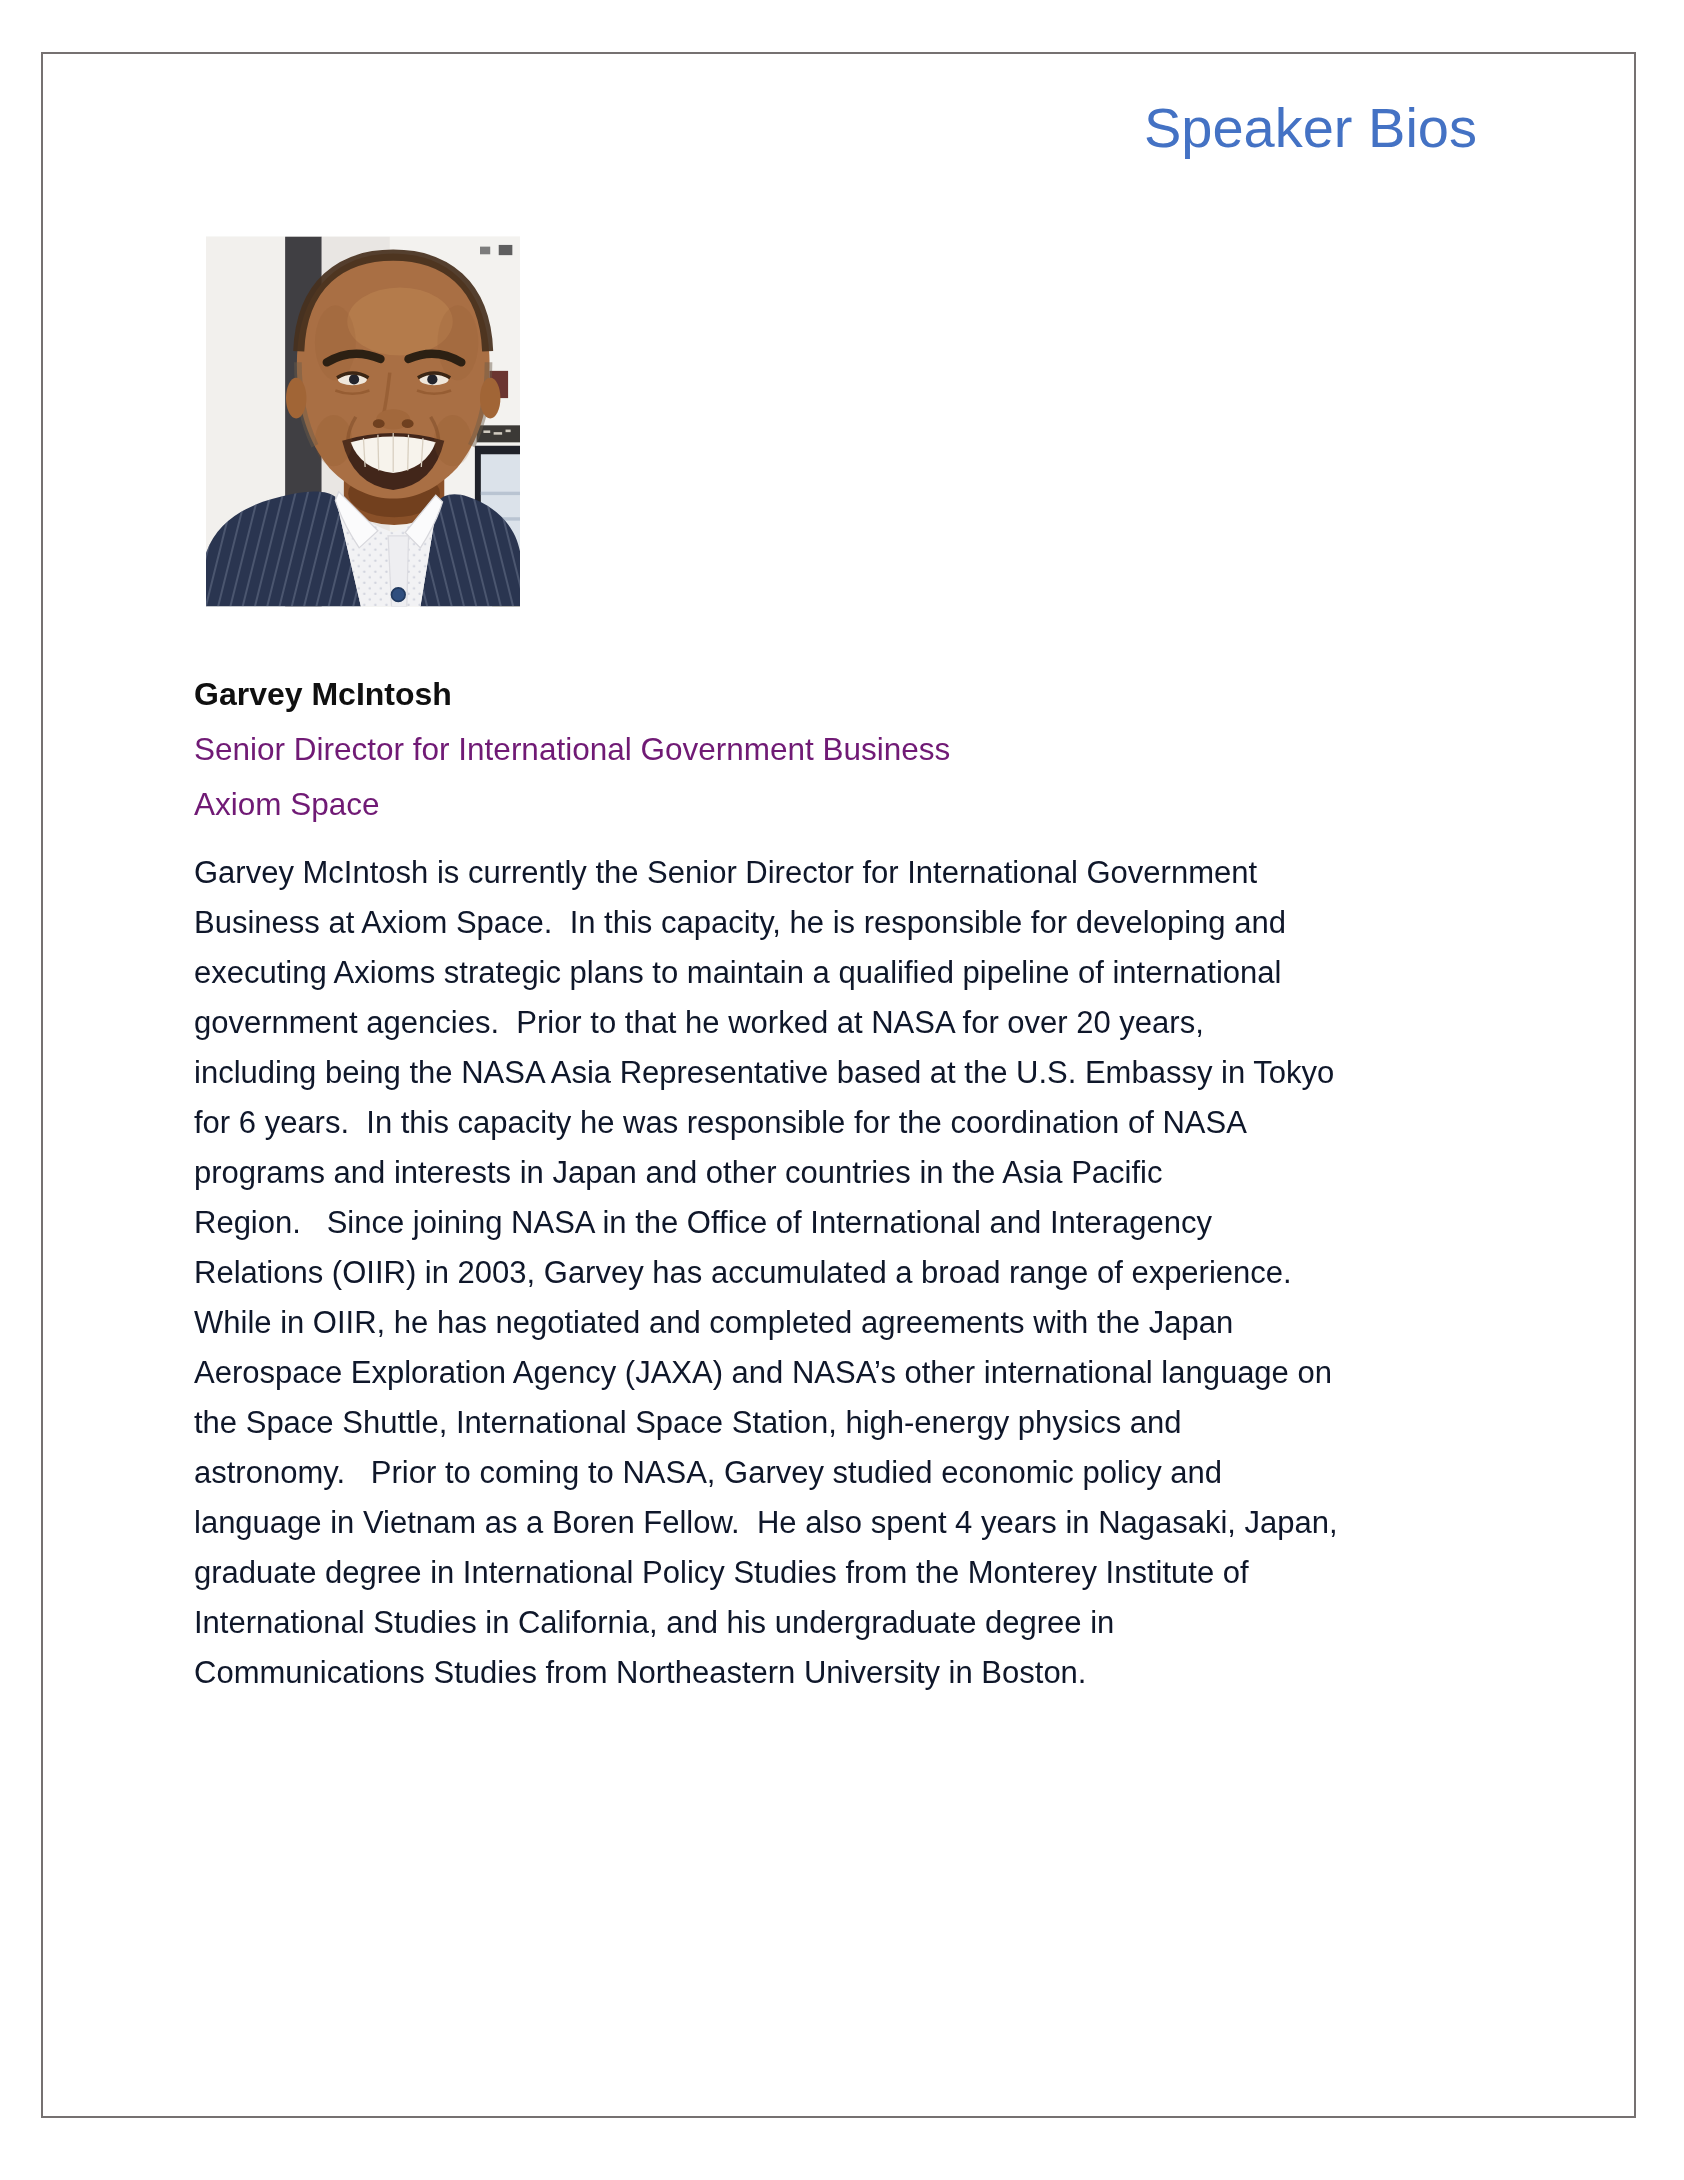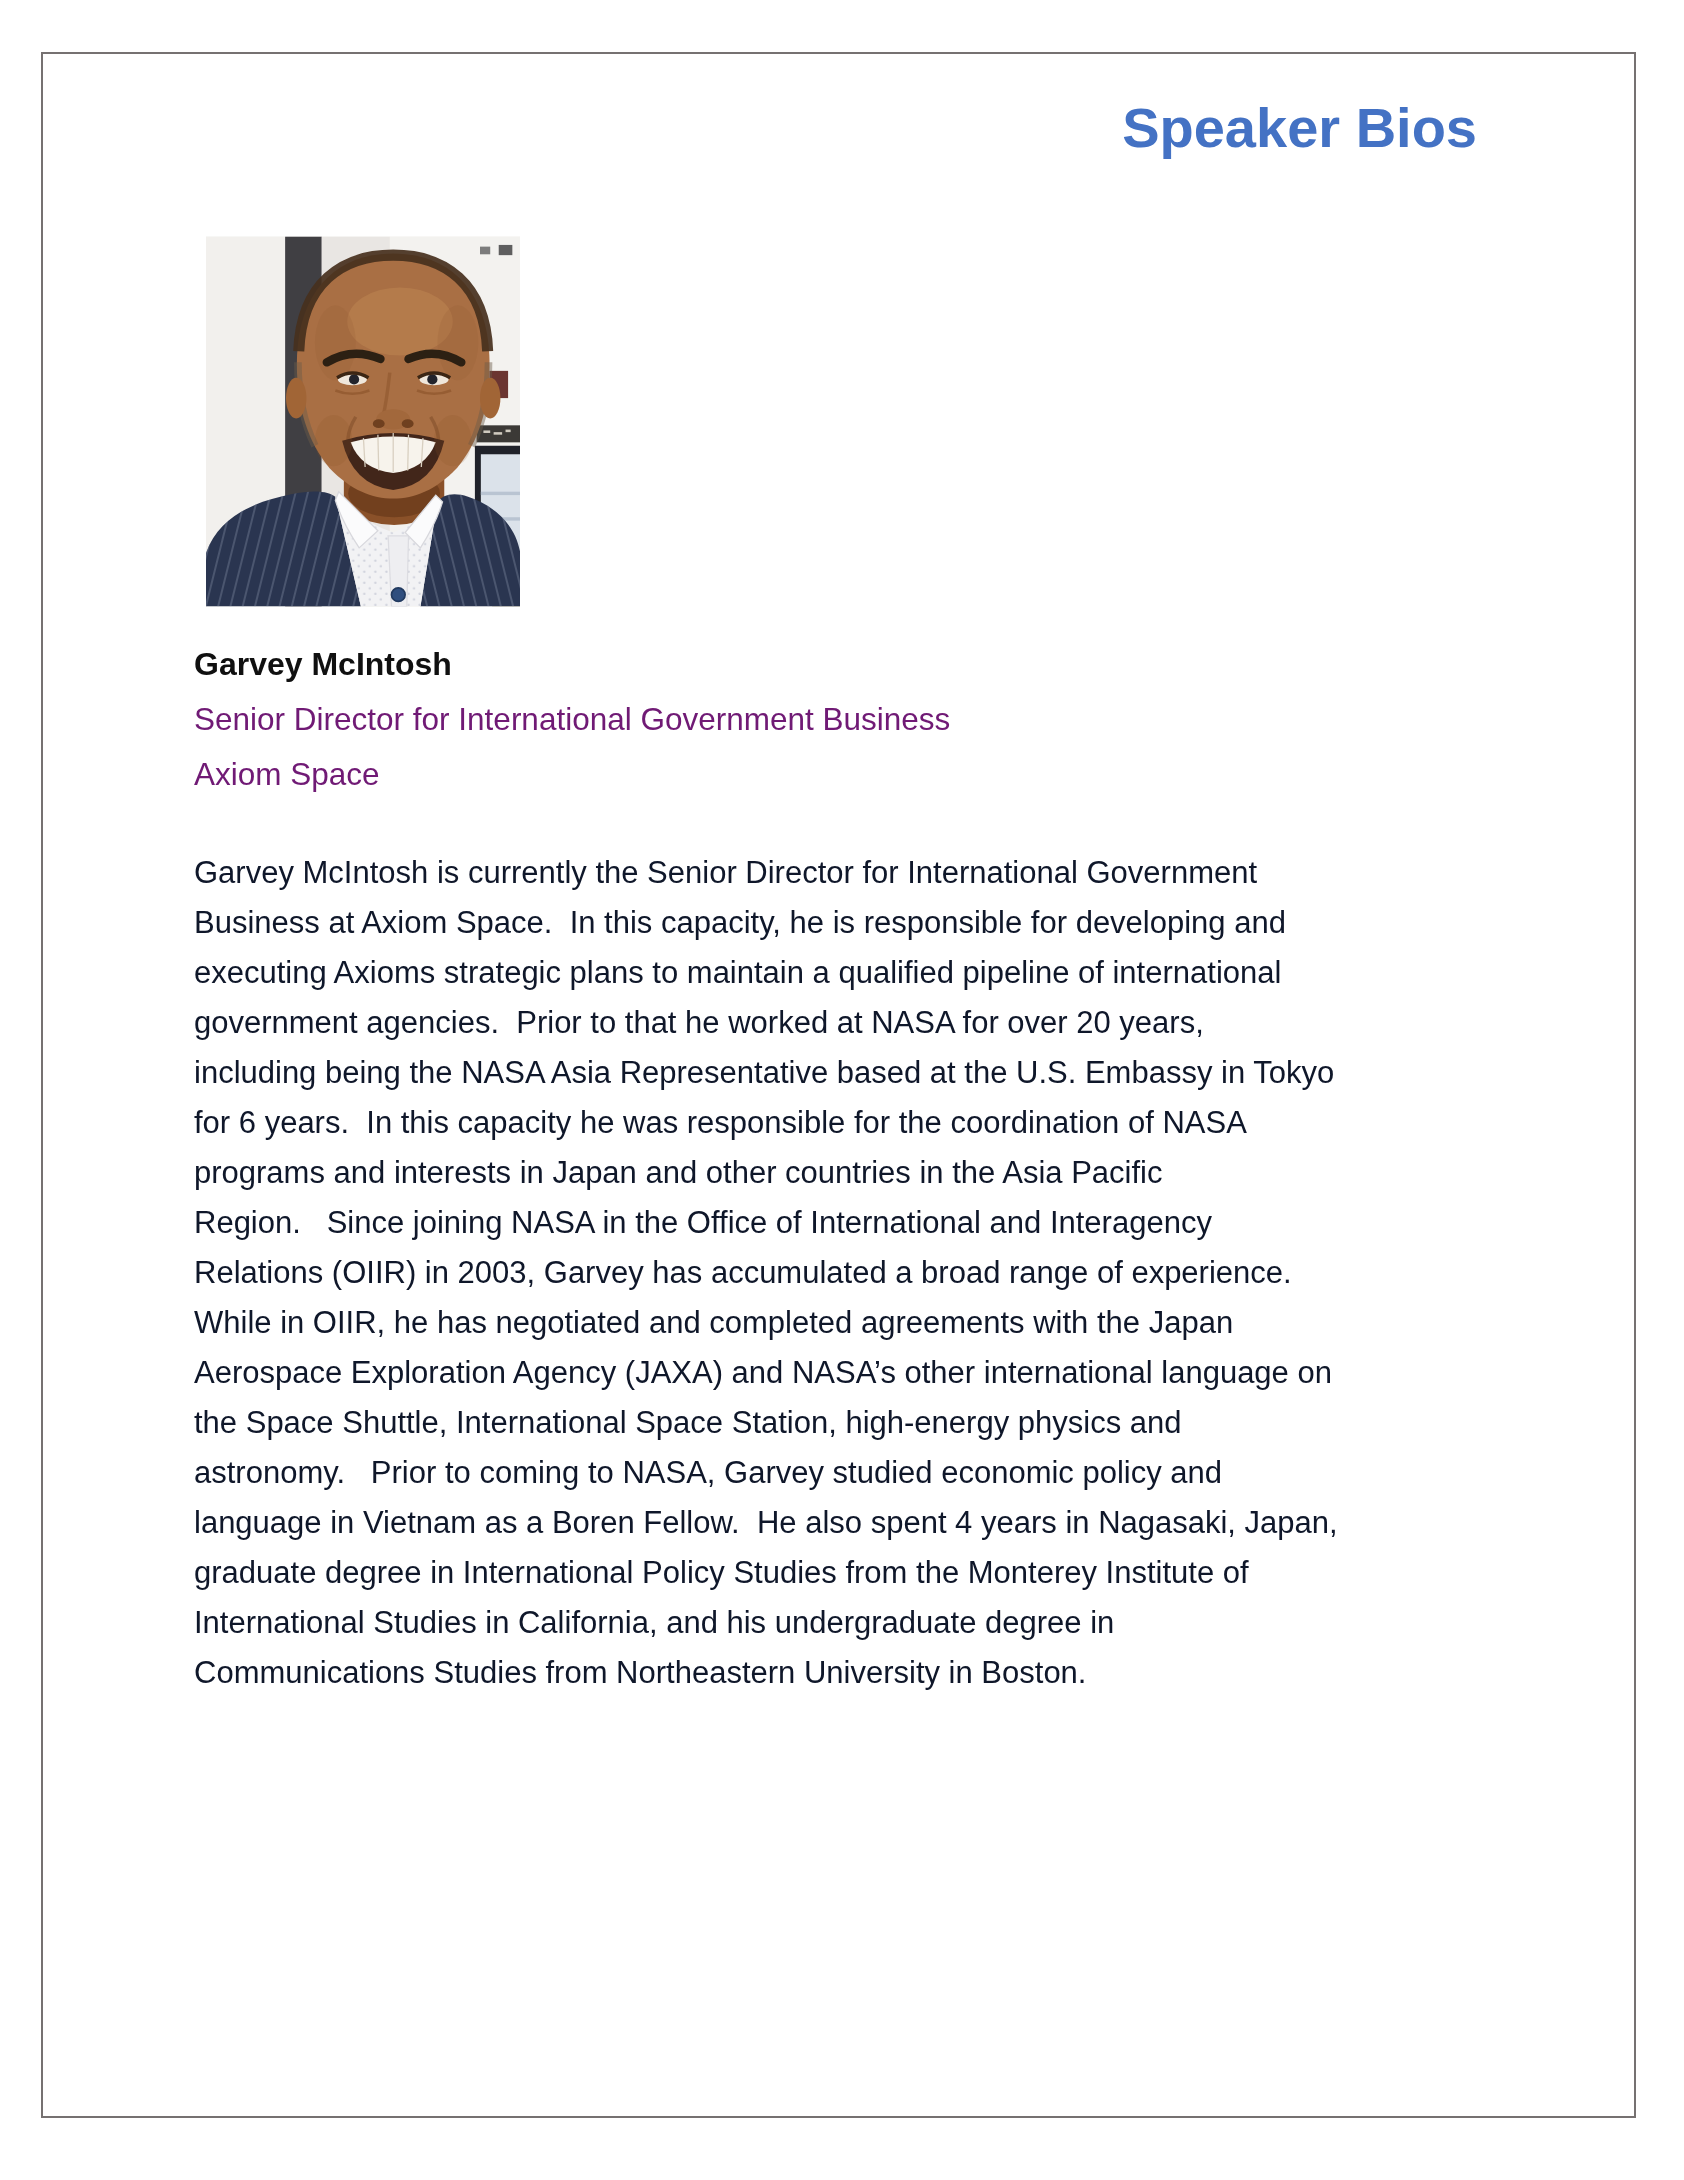--- a/index.html
+++ b/index.html
@@ -23,7 +23,7 @@
     top: 95px; right: 208px;
     margin: 0;
     font-size: 56px;
-    font-weight: 700;
+    font-weight: 400;
     color: #4472C4;
     white-space: nowrap;
   }

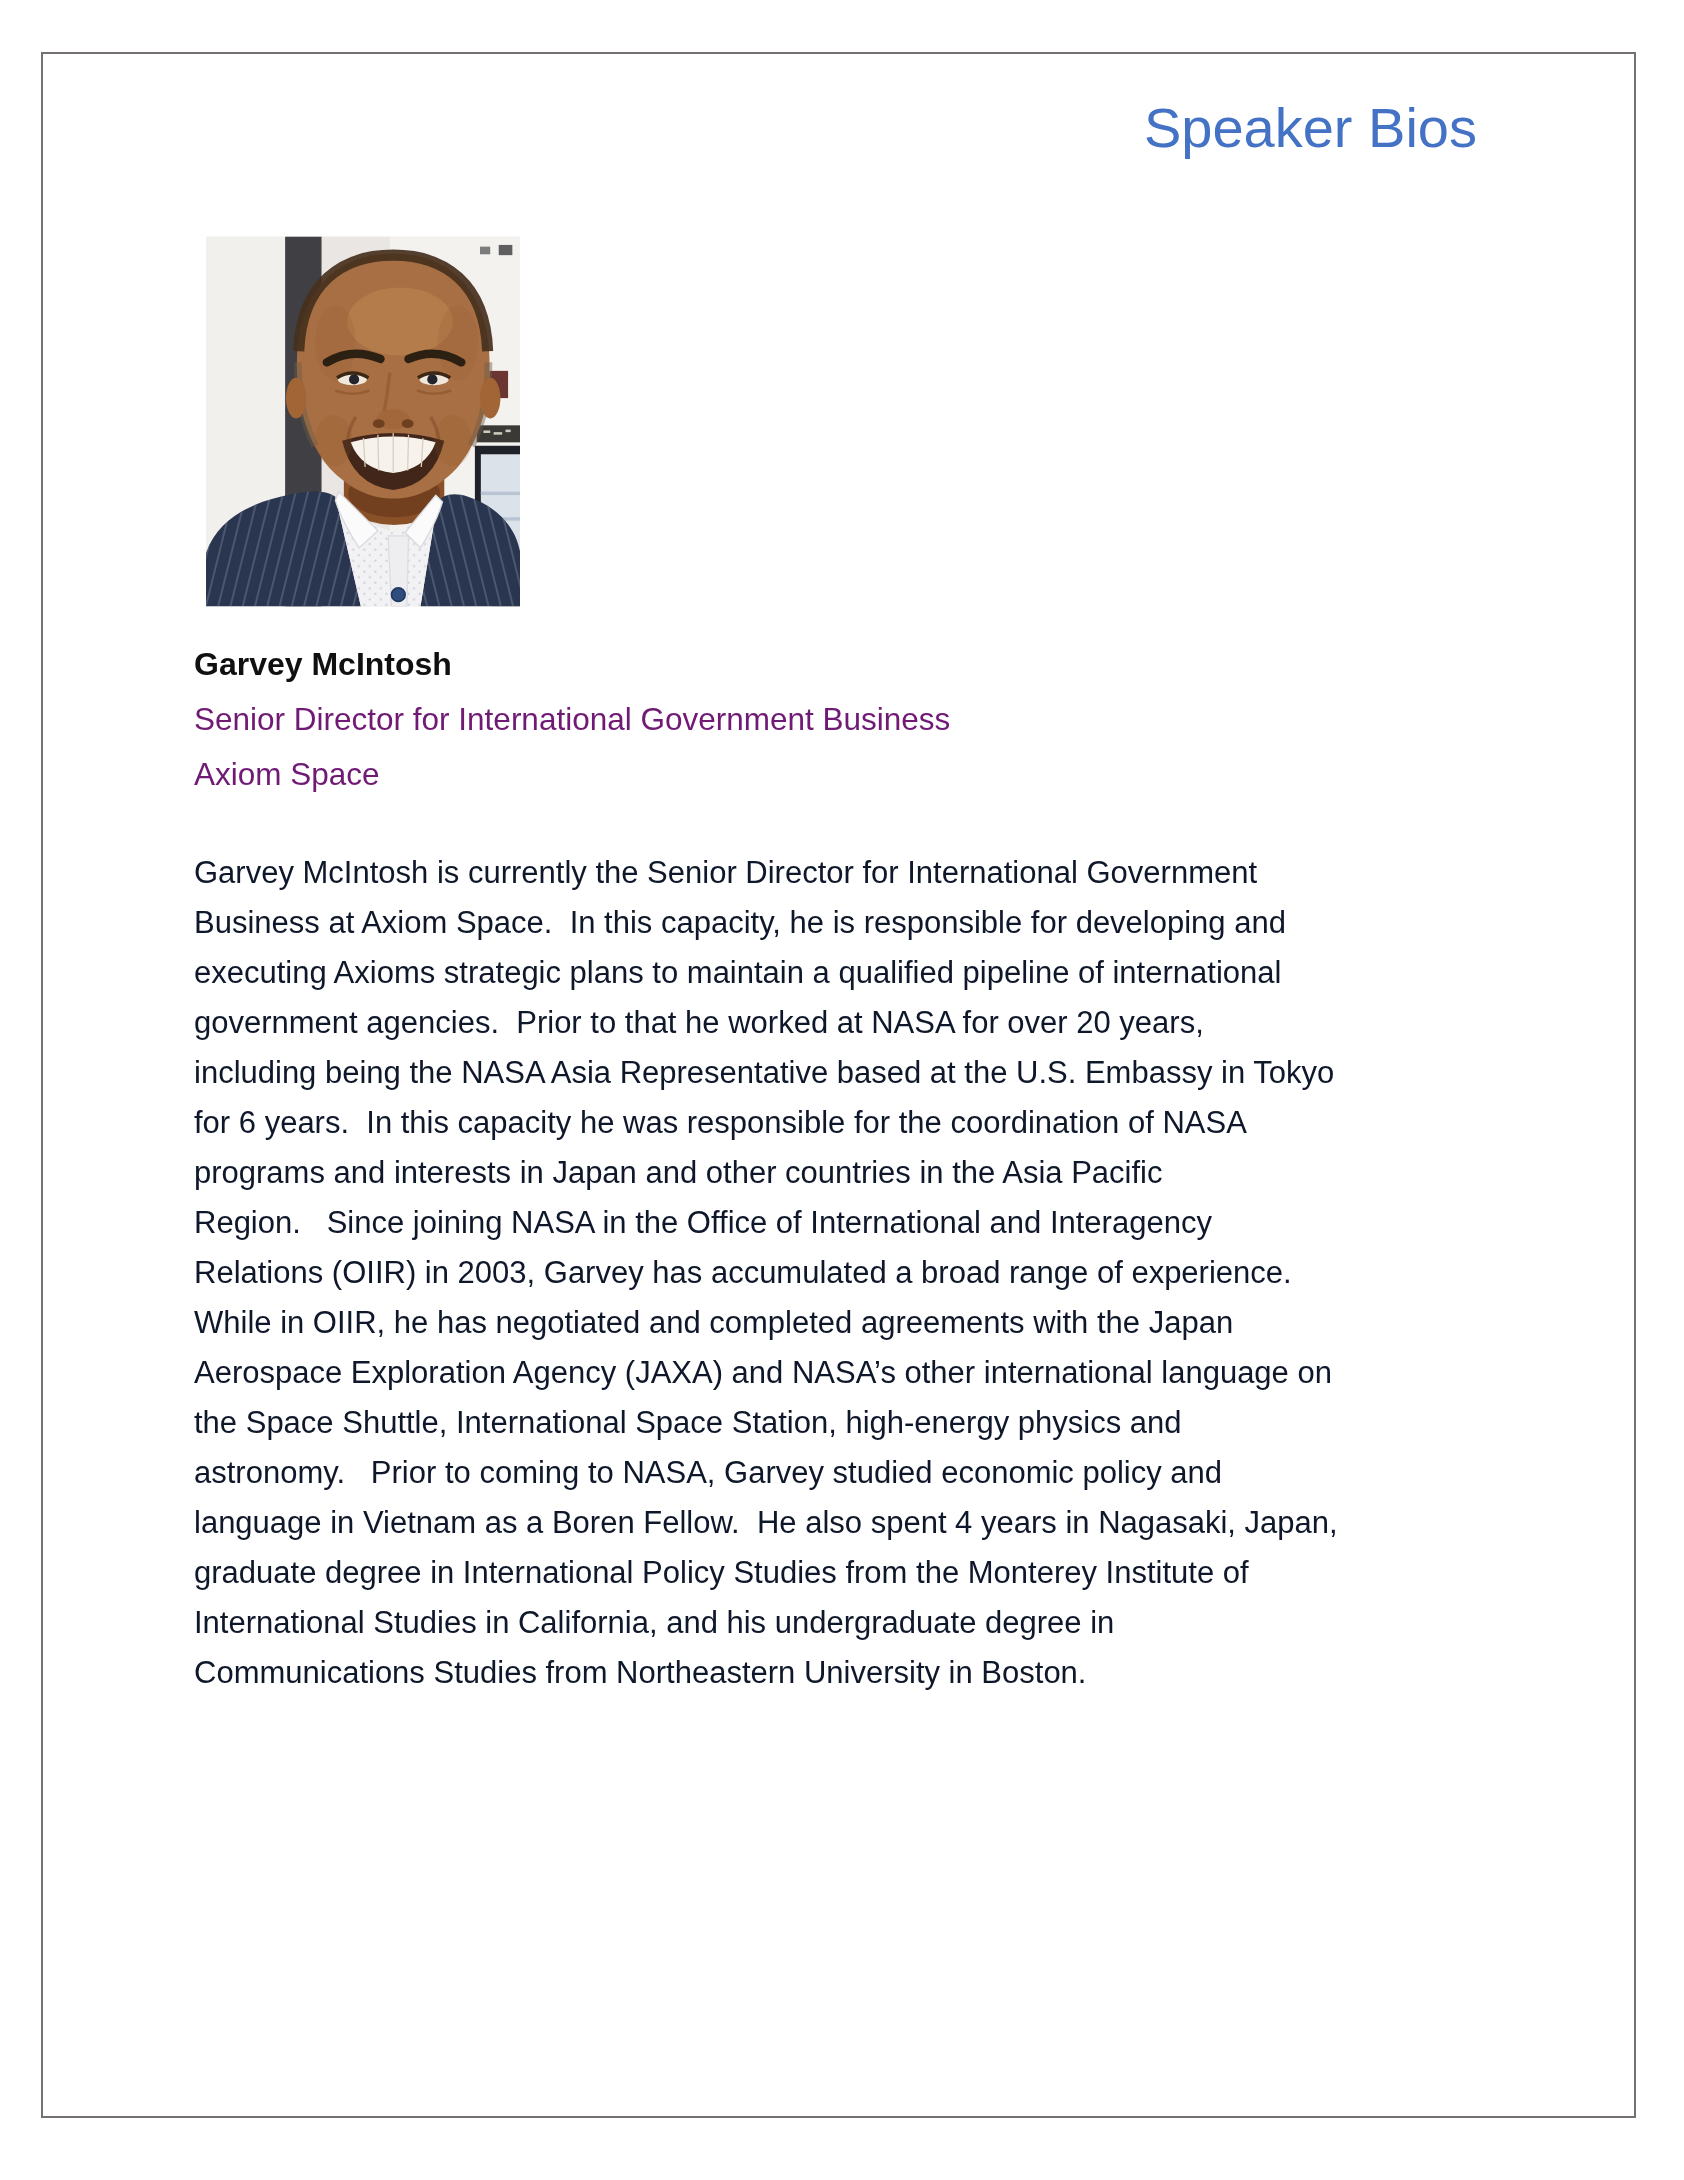--- a/index.html
+++ b/index.html
@@ -36,7 +36,7 @@
   .photo svg { display: block; width: 100%; height: 100%; }
   .speaker-block {
     position: absolute;
-    left: 194px; top: 637px;
+    left: 194px; top: 667px;
   }
   .speaker-name {
     font-size: 32px; font-weight: 700; line-height: 55px; color: #101010;

